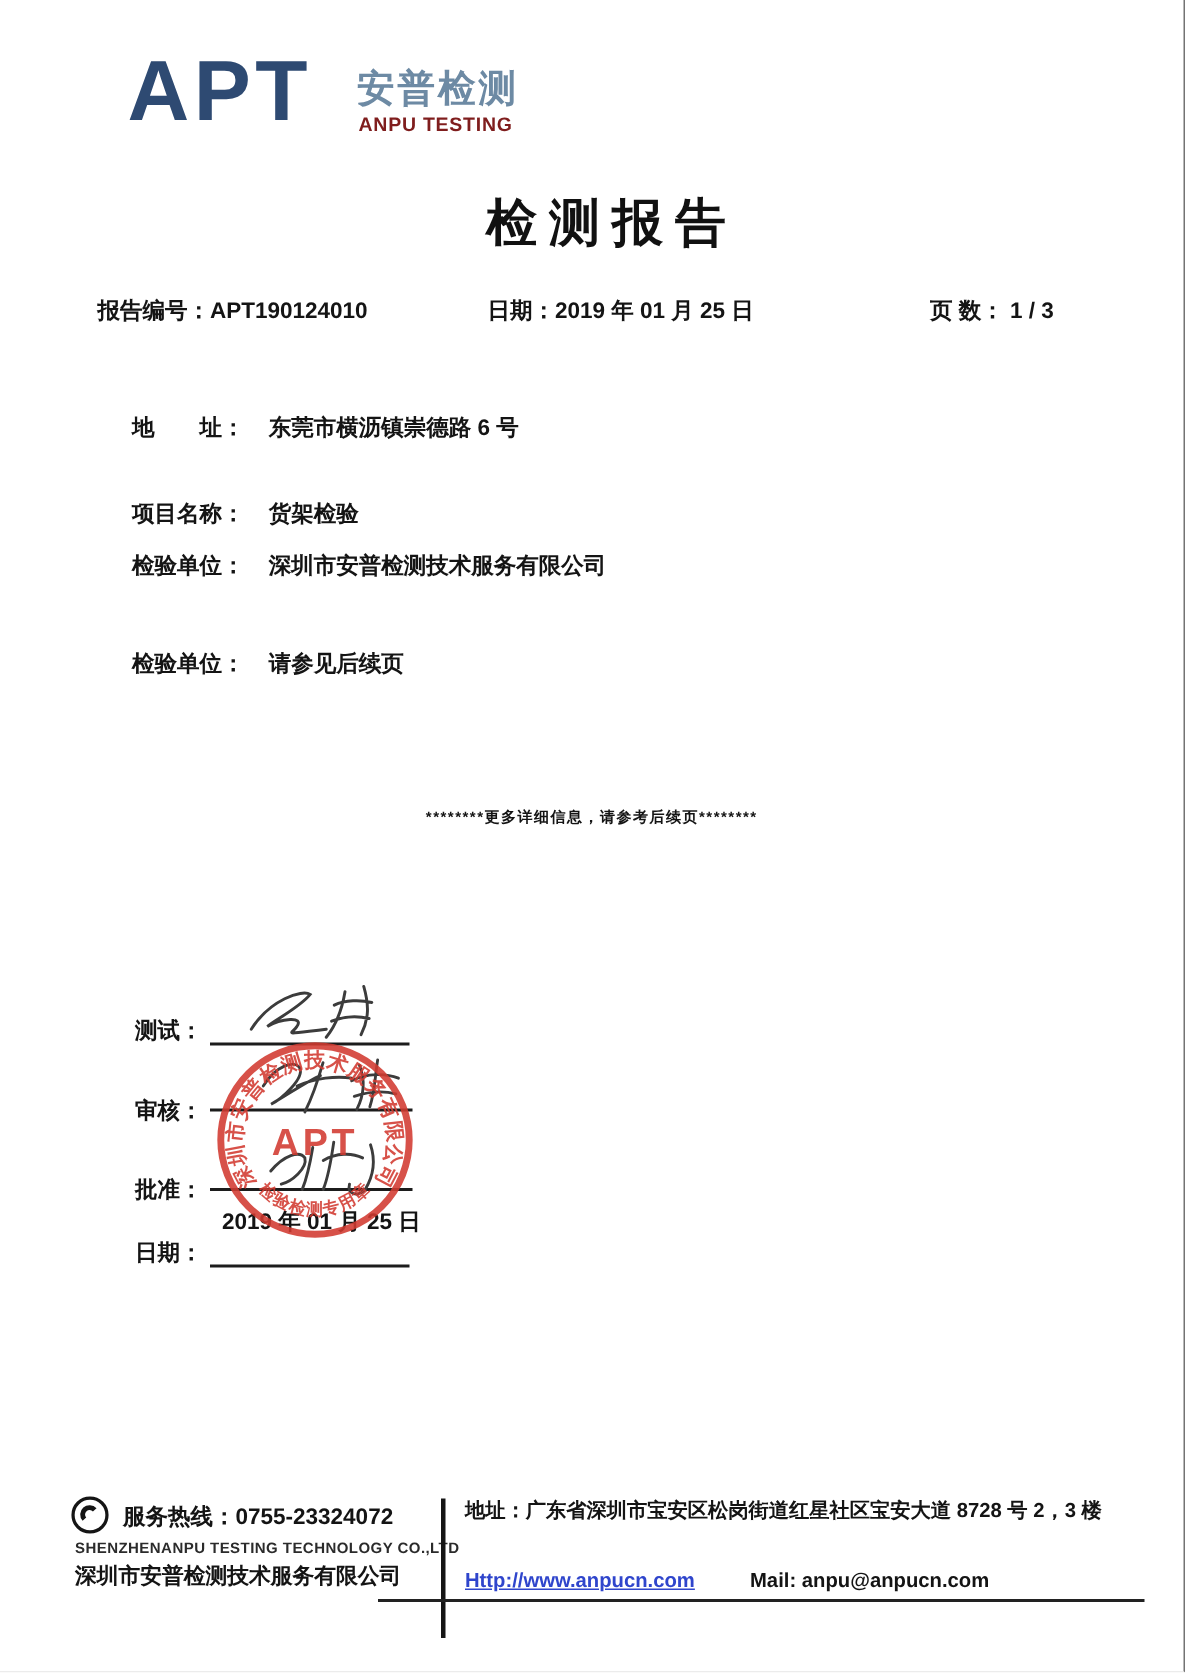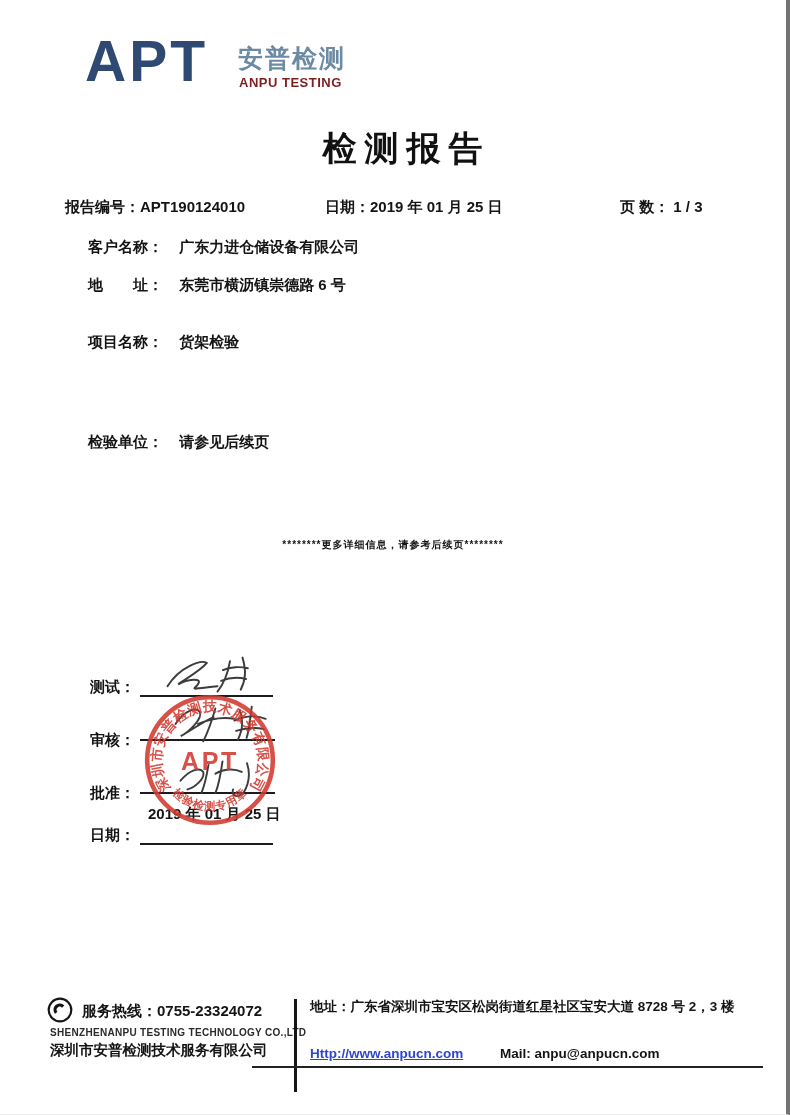--- a/index.html
+++ b/index.html
@@ -7,7 +7,7 @@
   body { font-family:"Liberation Sans","DejaVu Sans",sans-serif; color:#141414; }
   .page {
     position:relative; width:790px; height:1115px; background:#fff;
-    overflow:hidden; border-right:4px solid #737373; border-bottom:1px solid #ececec;
+    overflow:hidden; border-right:1px solid #737373; border-bottom:1px solid #ececec;
   }
   .abs { position:absolute; }
 

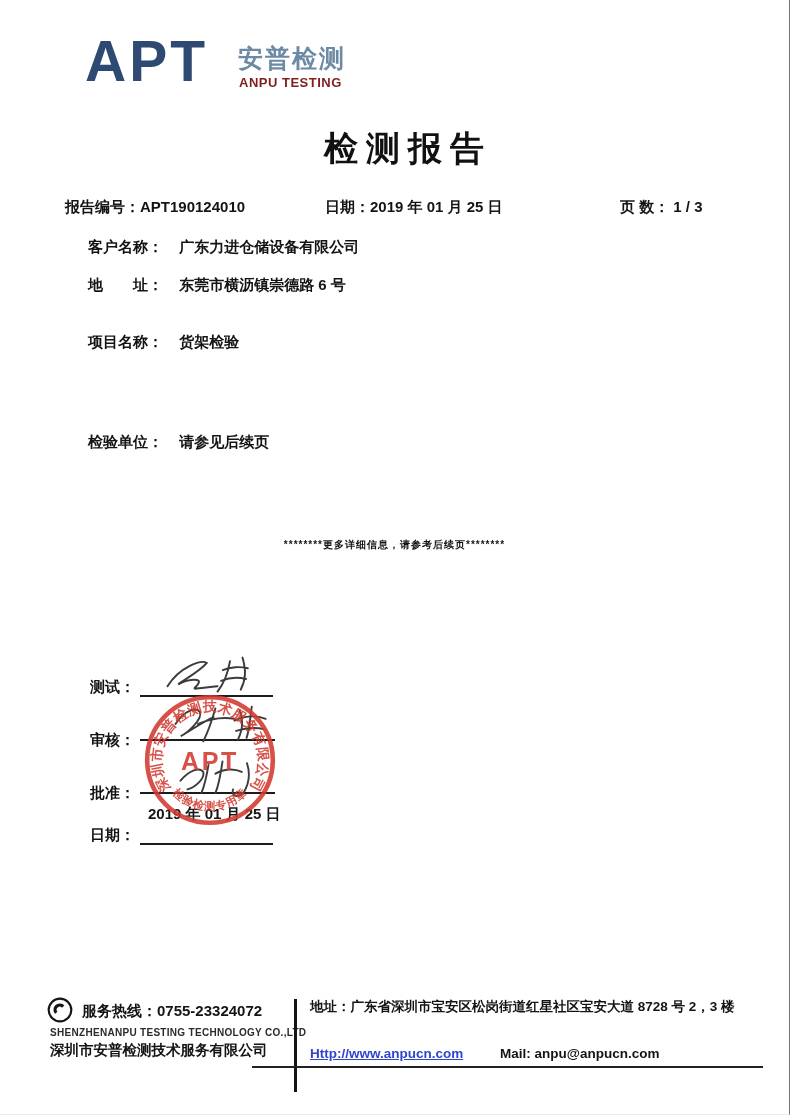--- a/index.html
+++ b/index.html
@@ -72,10 +72,6 @@
     <span>页 数：</span> <span>1 / 3</span>
   </div>
 
-  <div class="abs row" style="top:238px;">
-    <span class="lbl">客户名称：</span>
-    <span>广东力进仓储设备有限公司</span>
-  </div>
   <div class="abs row" style="top:276px;">
     <span class="lbl">地　　址：</span>
     <span>东莞市横沥镇崇德路 6 号</span>

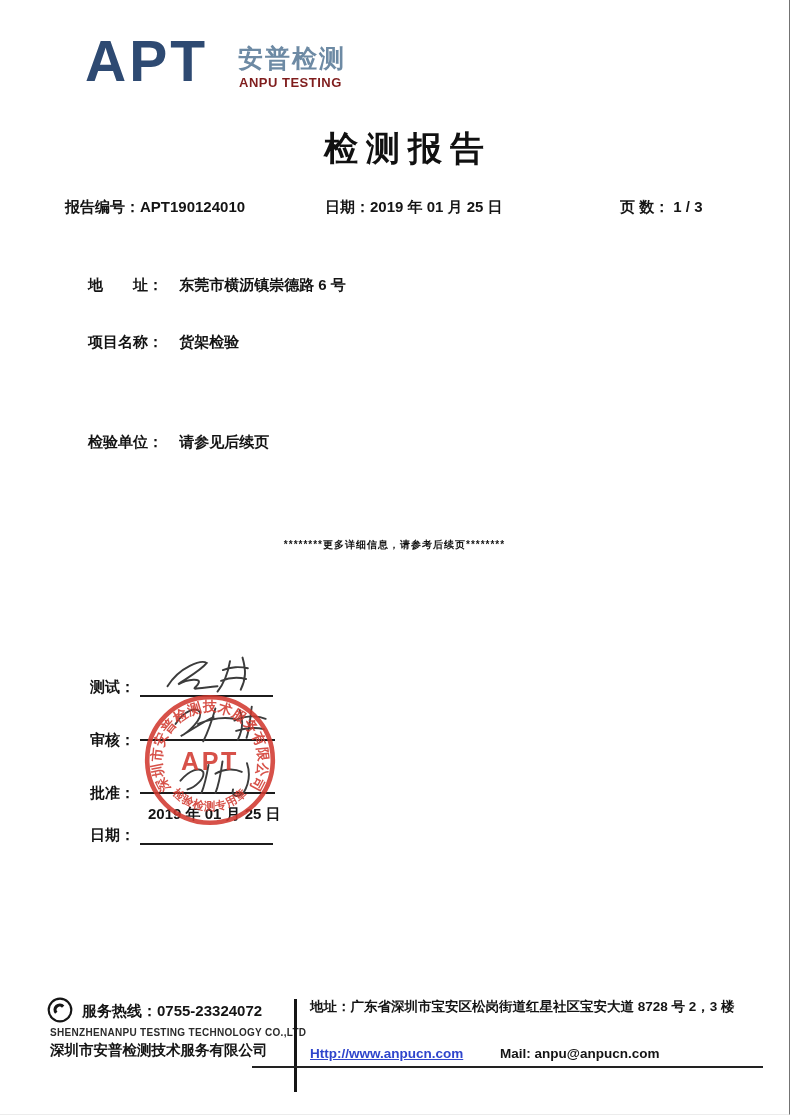--- a/index.html
+++ b/index.html
@@ -81,6 +81,10 @@
     <span class="lbl">项目名称：</span>
     <span>货架检验</span>
   </div>
+  <div class="abs row" style="top:368px;">
+    <span class="lbl">检验单位：</span>
+    <span>深圳市安普检测技术服务有限公司</span>
+  </div>
   <div class="abs row" style="top:433px;">
     <span class="lbl">检验单位：</span>
     <span>请参见后续页</span>

